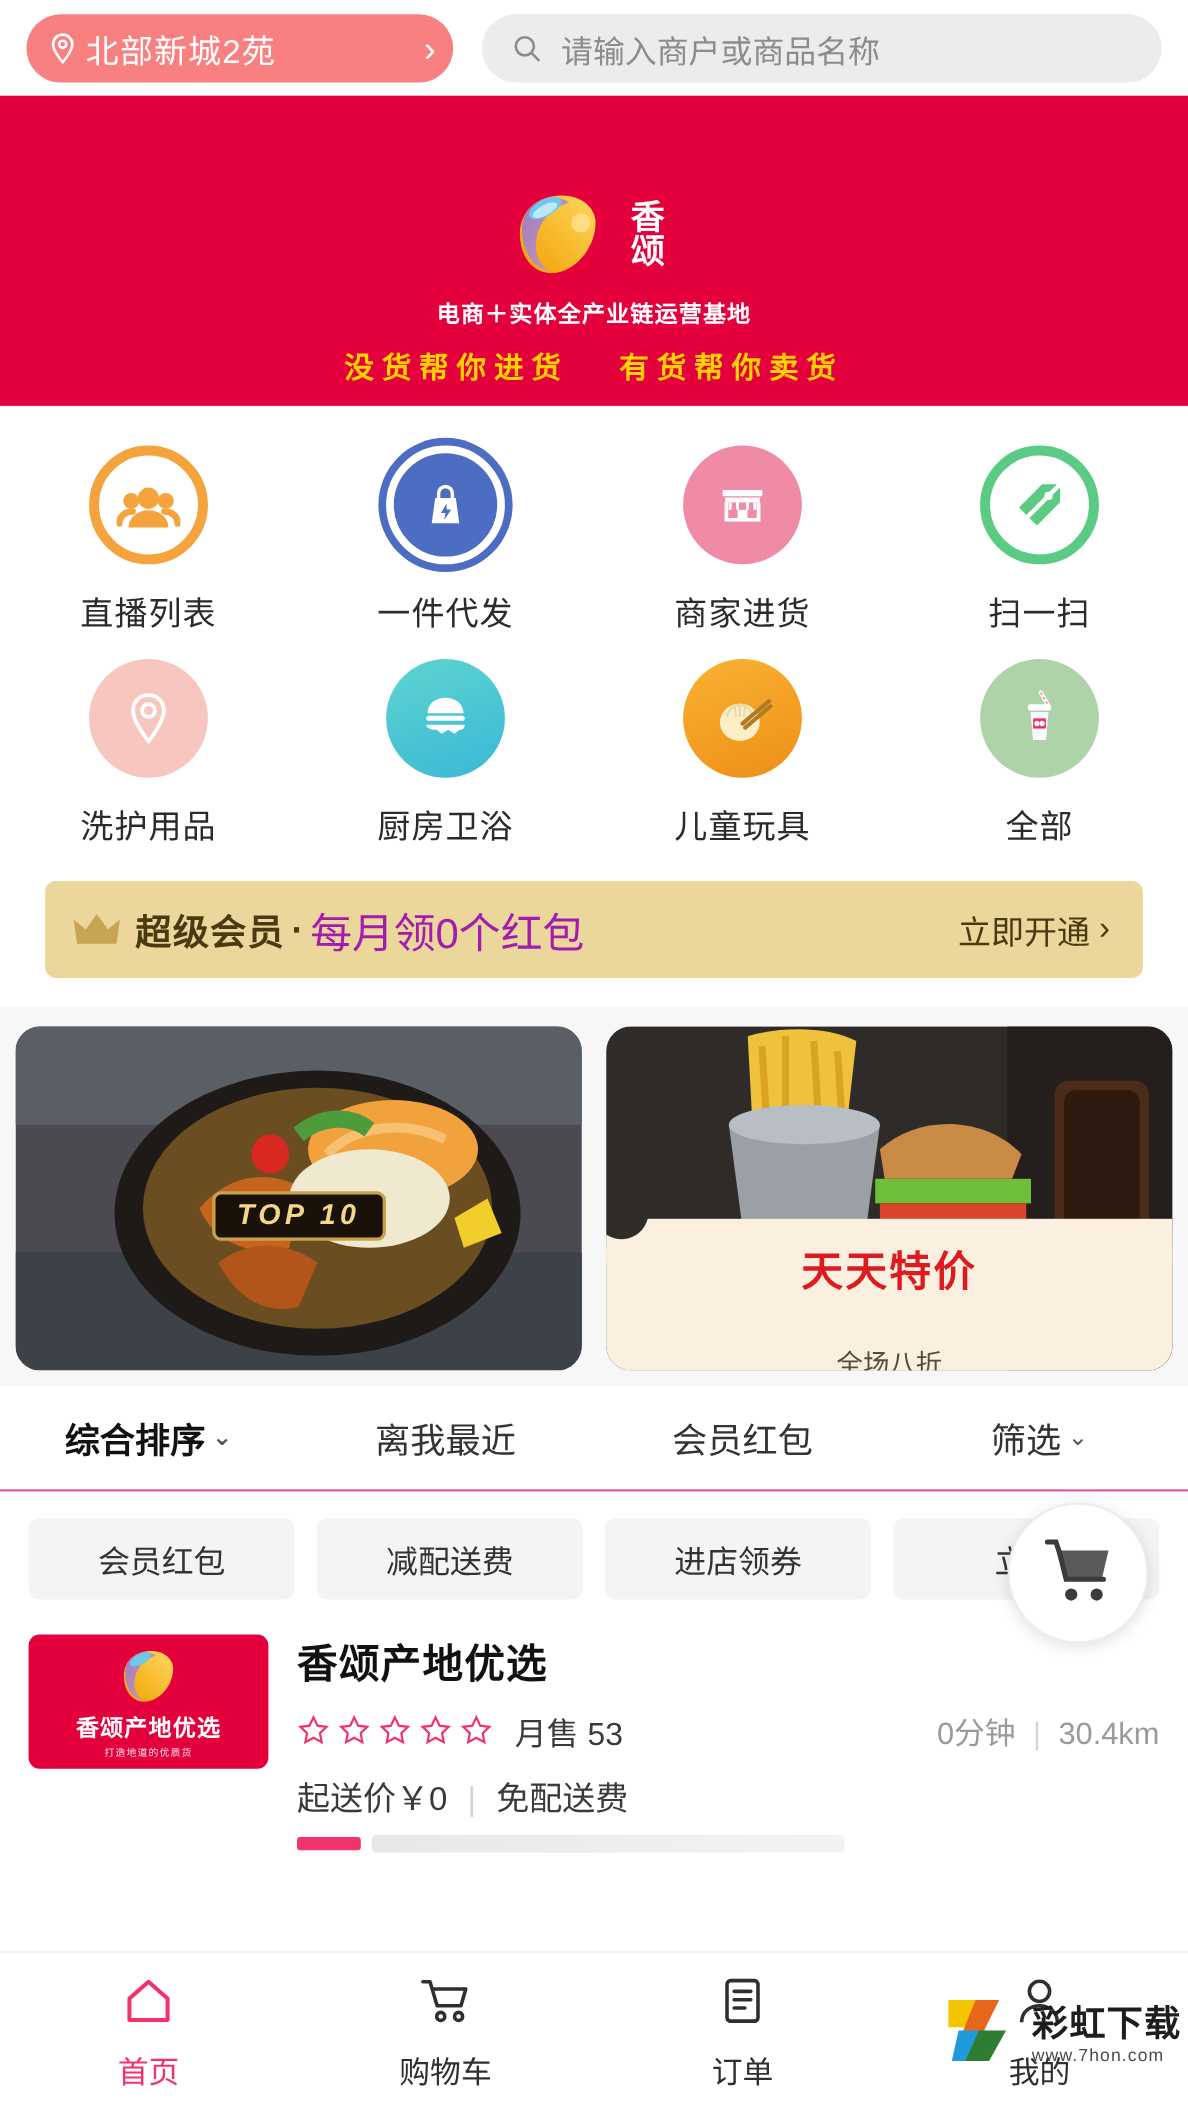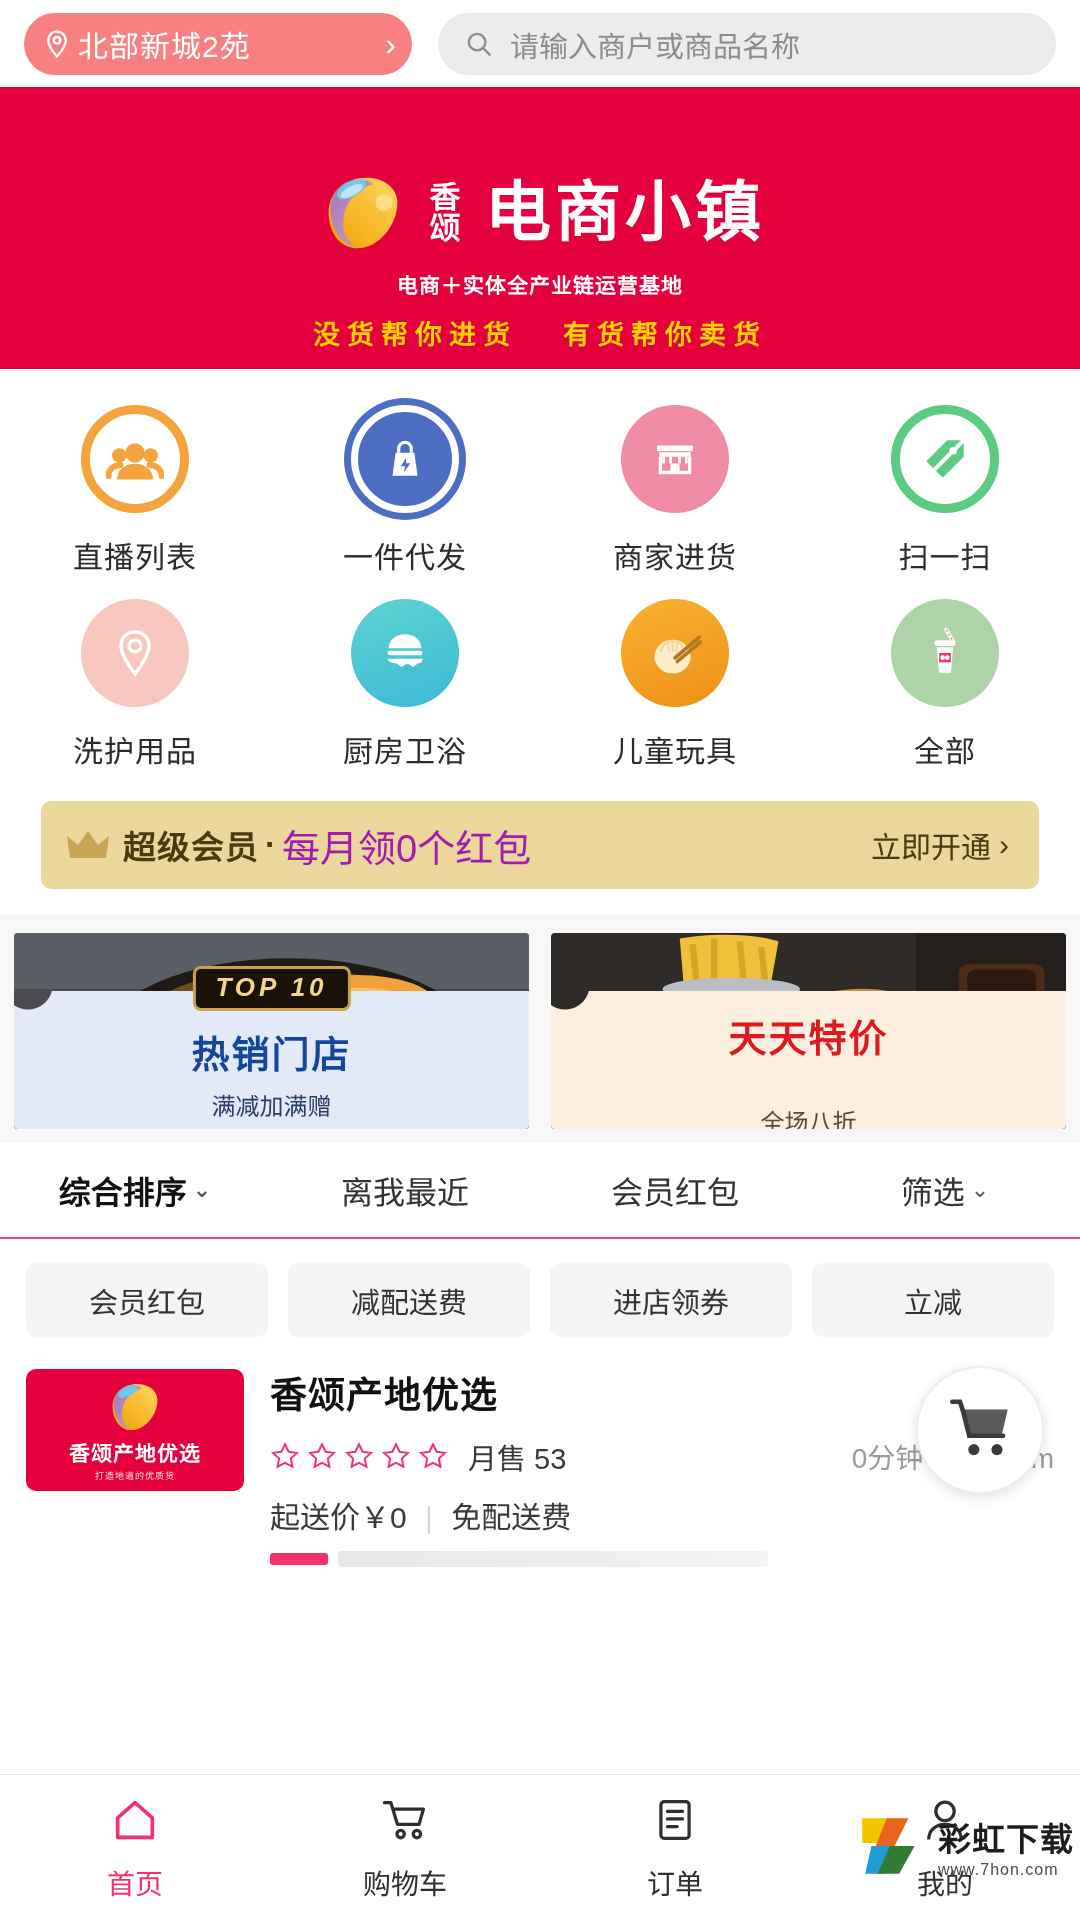--- a/index.html
+++ b/index.html
@@ -216,7 +216,6 @@
           <span>香</span>
           <span>颂</span>
         </span>
-        <span class="hero-title">电商小镇</span>
       </div>
       <div class="hero-sub">电商＋实体全产业链运营基地</div>
       <div class="hero-tag">

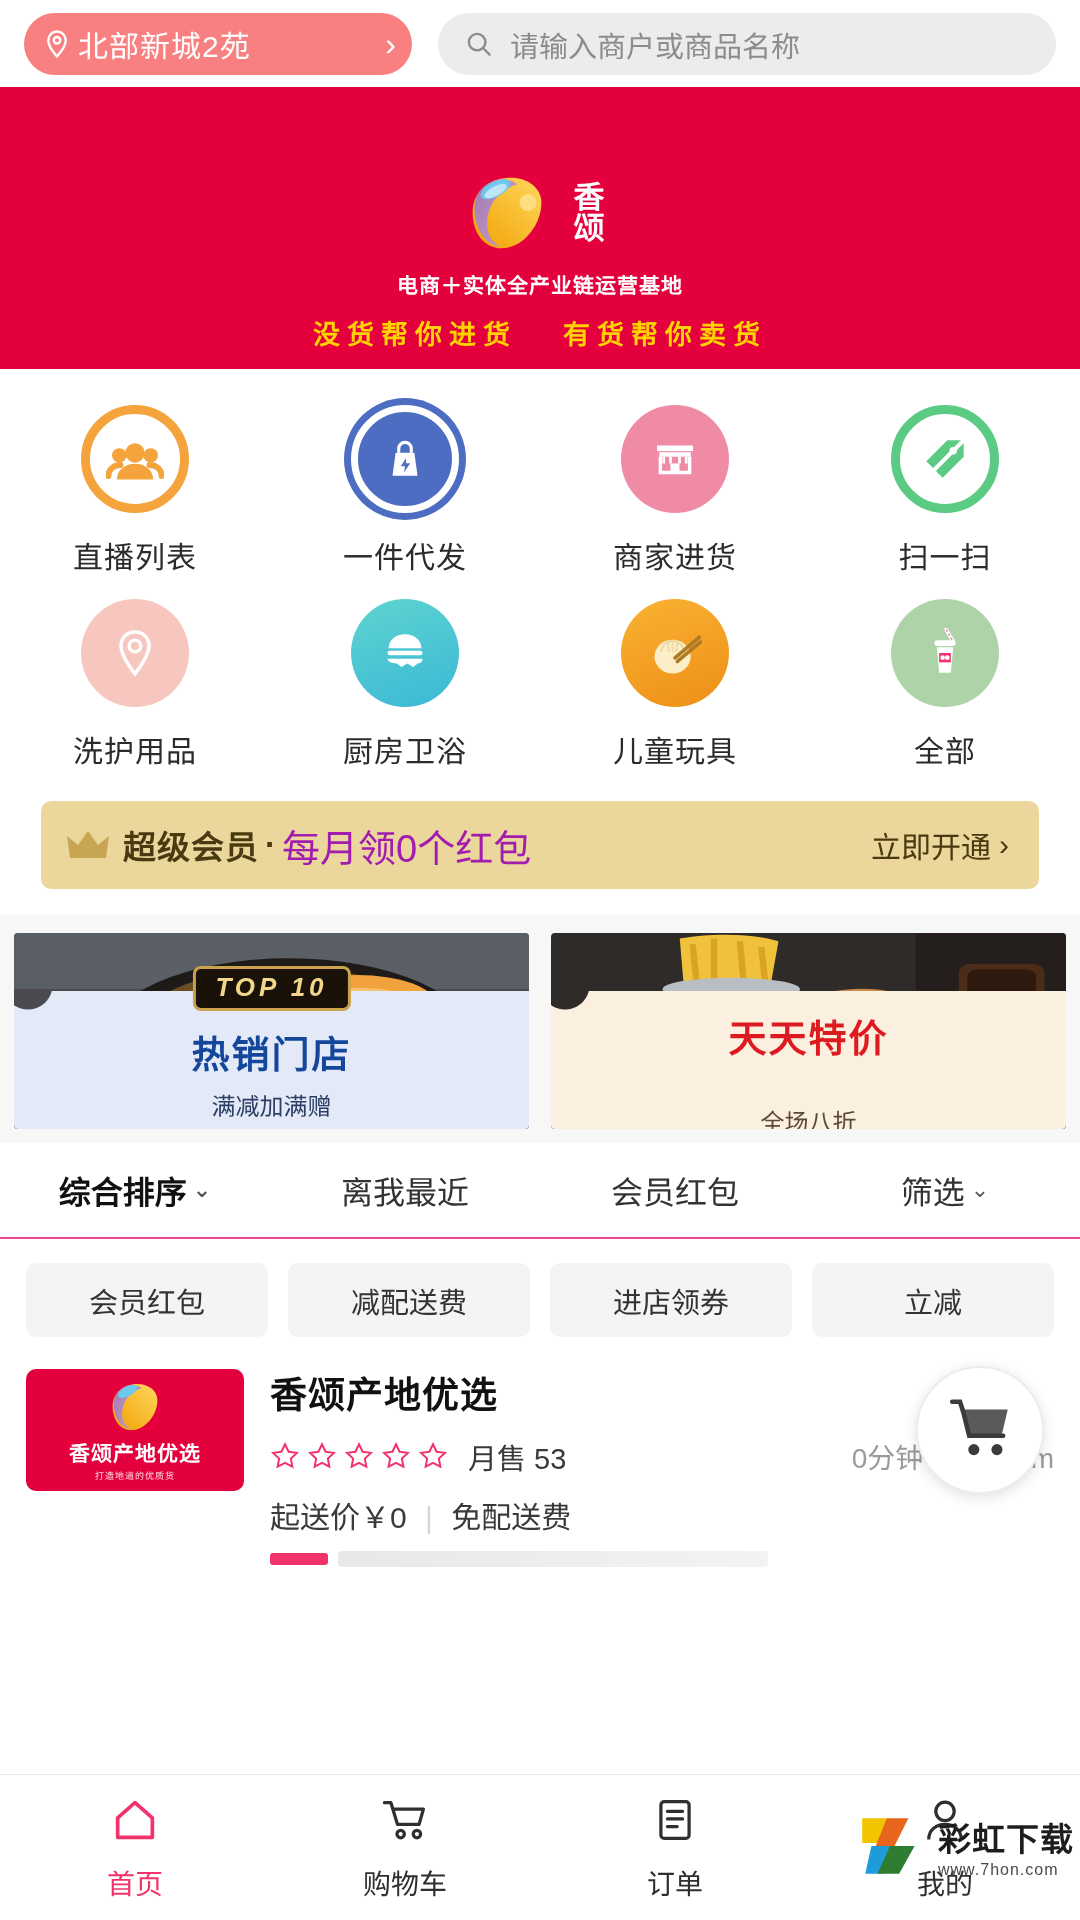--- a/index.html
+++ b/index.html
@@ -78,7 +78,7 @@
 
   
   .promos{display:flex;gap:22px;padding:18px 14px 14px;background:#F7F7F7;flex:0 0 auto;}
-  .promo{flex:1;height:196px;border-radius:4px;overflow:hidden;position:relative;}
+  .promo{flex:1;height:313px;border-radius:23px;overflow:hidden;position:relative;}
   .promo .photo{position:absolute;inset:0;}
   .promo .ribbon{
     position:absolute;left:0;right:0;bottom:0;height:112px;

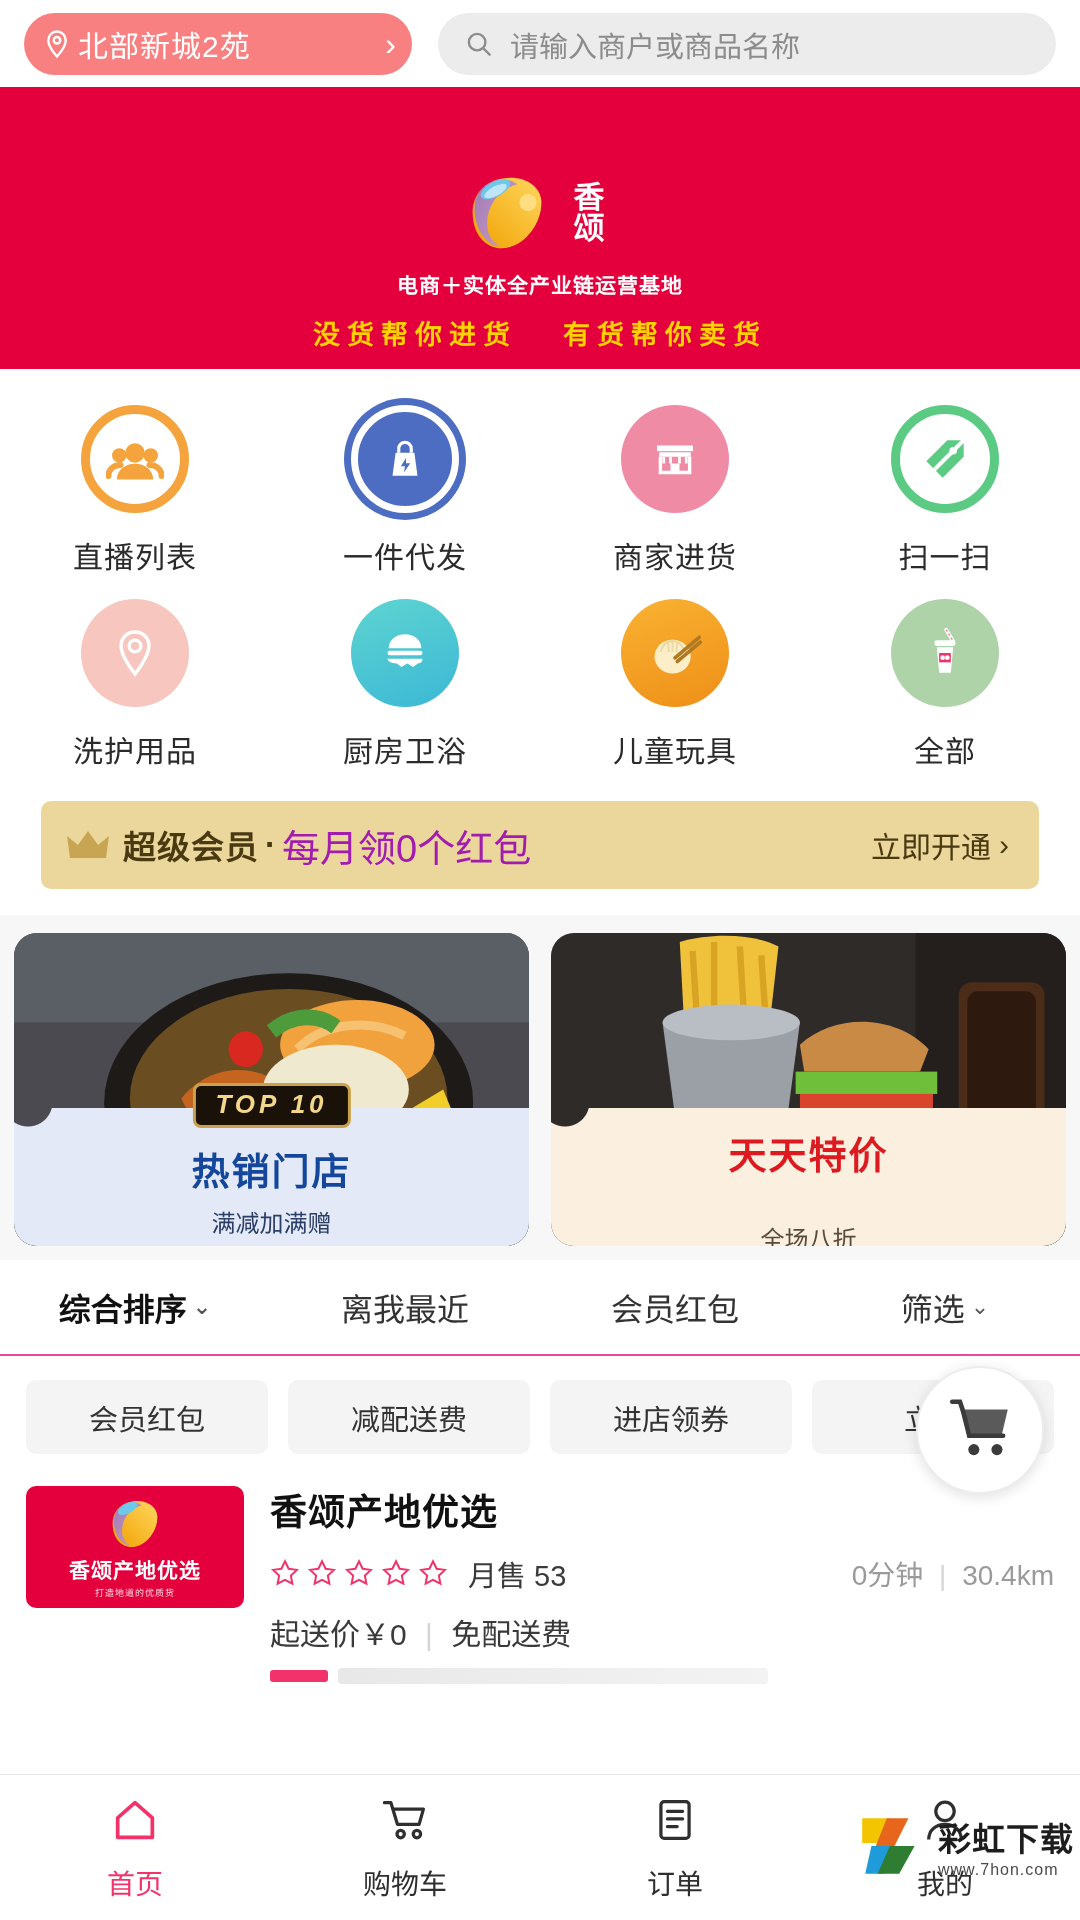--- a/index.html
+++ b/index.html
@@ -367,10 +367,6 @@
         </svg>
       </div>
       <div class="top10">TOP 10</div>
-      <div class="ribbon ribbon-blue">
-        <div class="promo-main blue-txt">热销门店</div>
-        <div class="promo-sub blue-sub">满减加满赠</div>
-      </div>
     </div>
 
     <div class="promo">

